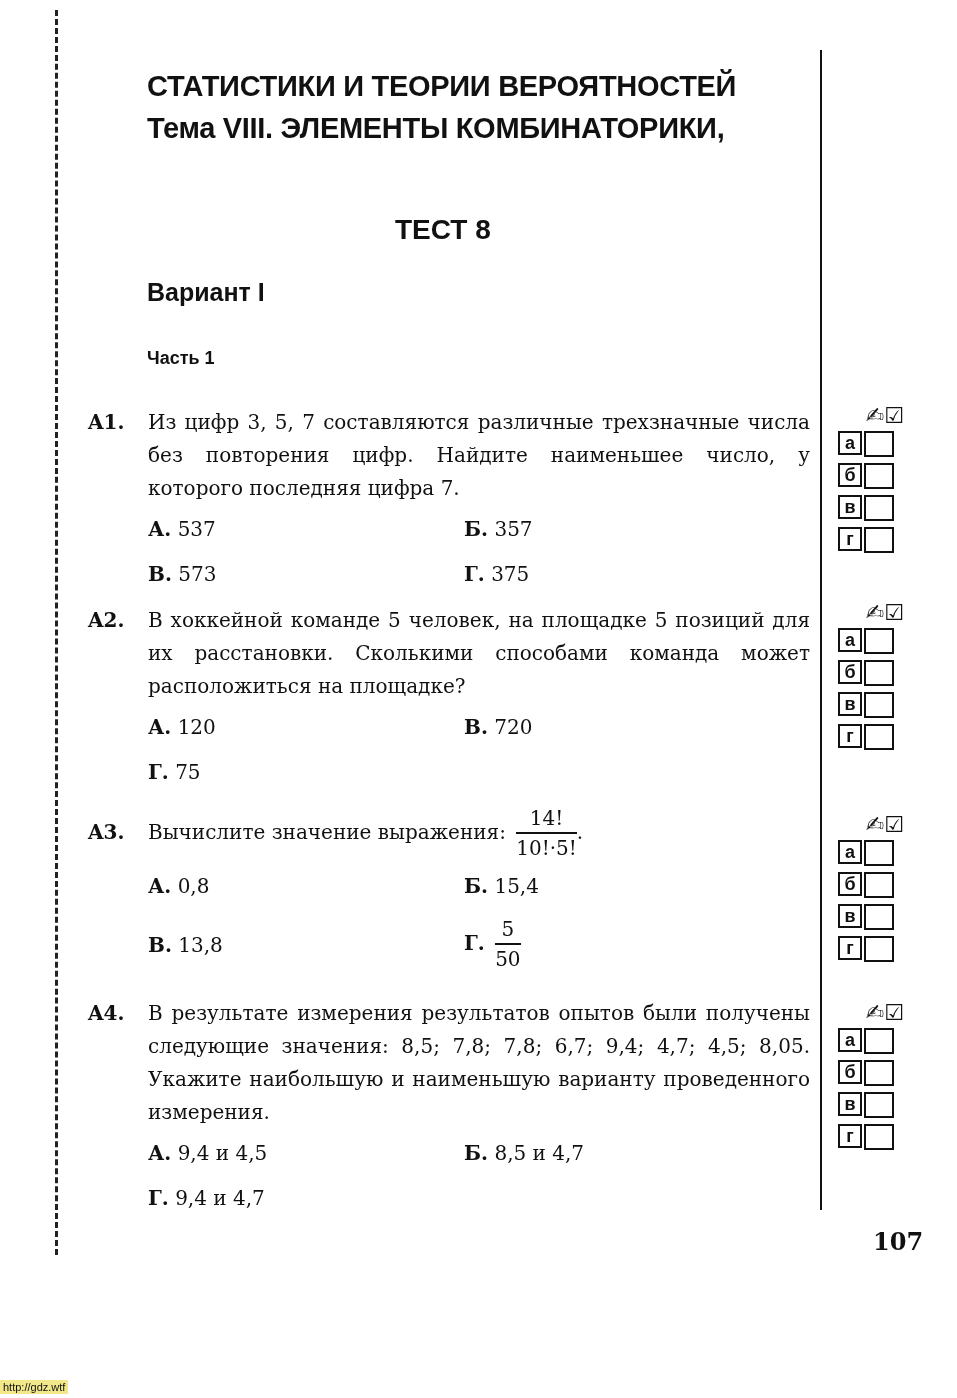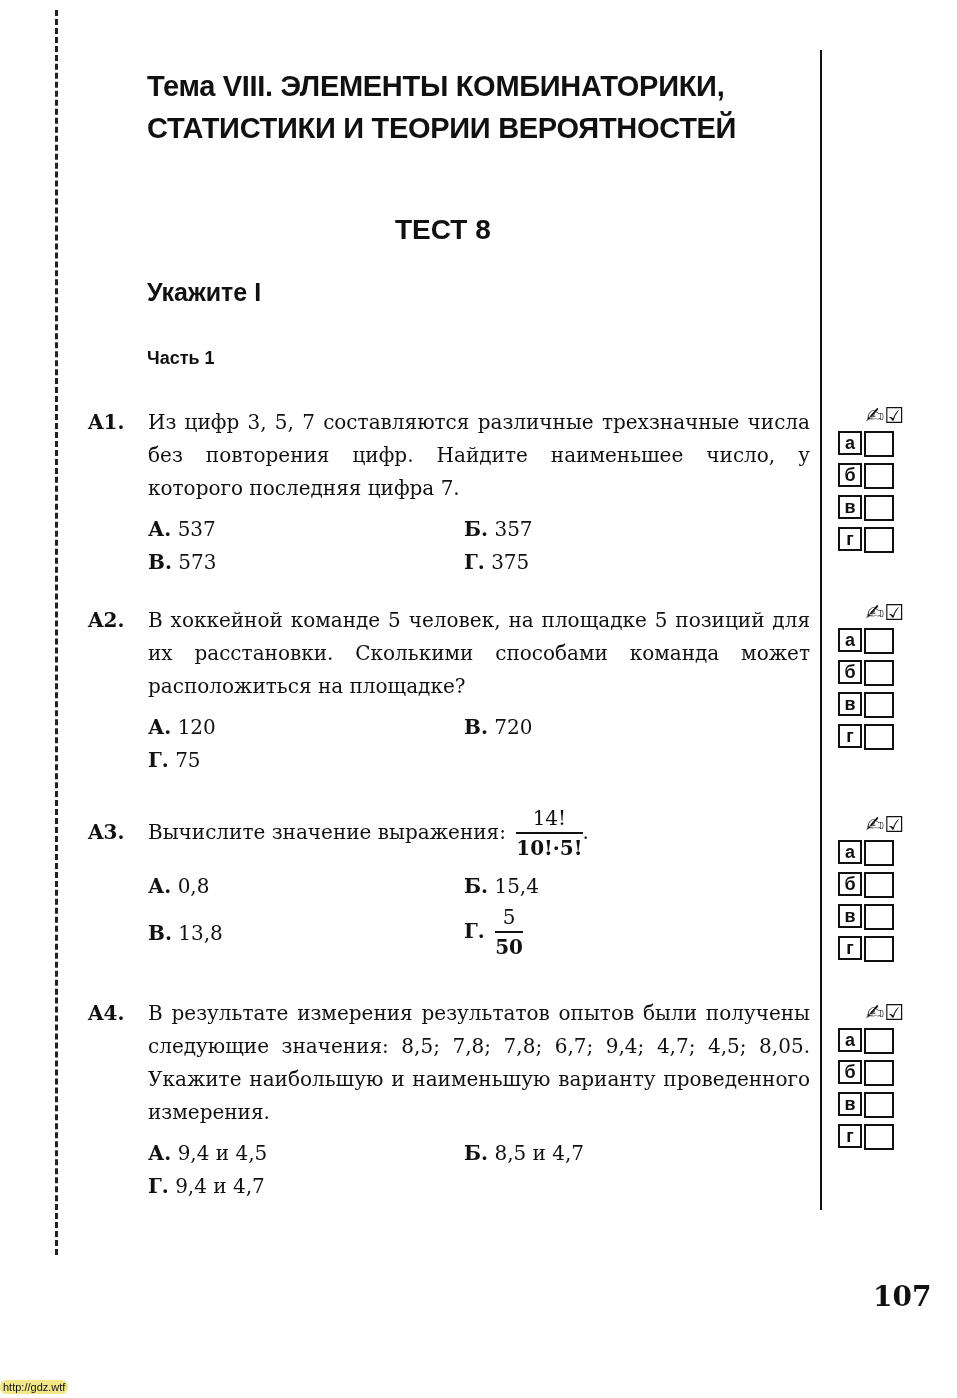--- a/index.html
+++ b/index.html
@@ -33,8 +33,8 @@
 <div class="rule"></div>
 
 <div class="title">
+  <div>СТАТИСТИКИ И ТЕОРИИ ВЕРОЯТНОСТЕЙ</div>
   <div>Тема VIII. ЭЛЕМЕНТЫ КОМБИНАТОРИКИ,</div>
-  <div>СТАТИСТИКИ И ТЕОРИИ ВЕРОЯТНОСТЕЙ</div>
 </div>
 <div class="test">ТЕСТ 8</div>
 <div class="variant">Укажите I</div>

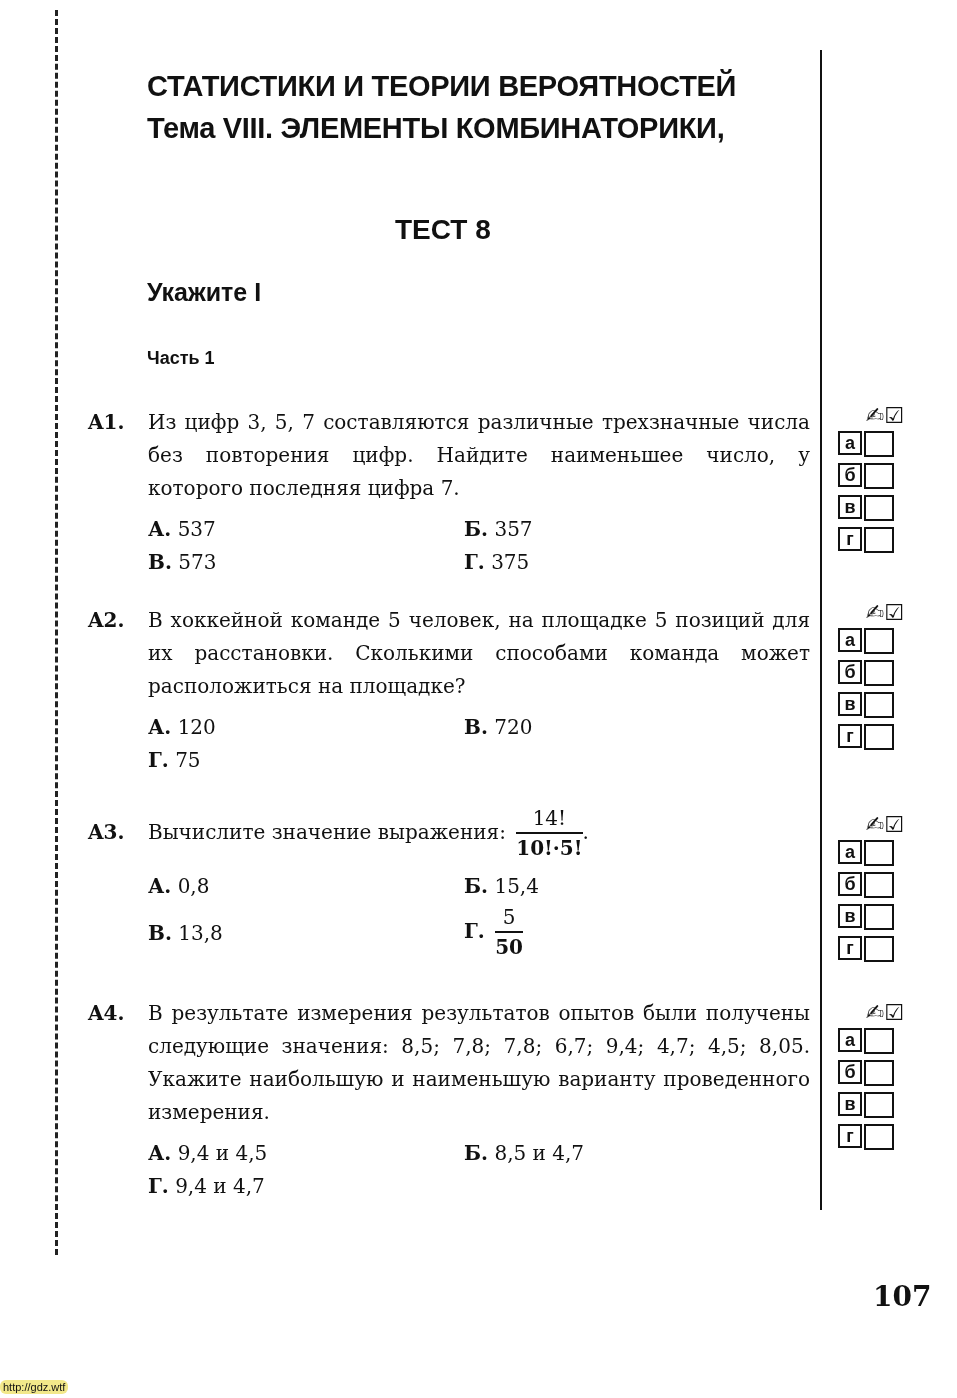--- a/index.html
+++ b/index.html
@@ -37,7 +37,7 @@
   <div>Тема VIII. ЭЛЕМЕНТЫ КОМБИНАТОРИКИ,</div>
 </div>
 <div class="test">ТЕСТ 8</div>
-<div class="variant">Укажите I</div>
+<div class="variant">Вариант I</div>
 <div class="part">Часть 1</div>
 
 <div class="q" style="top:406px">

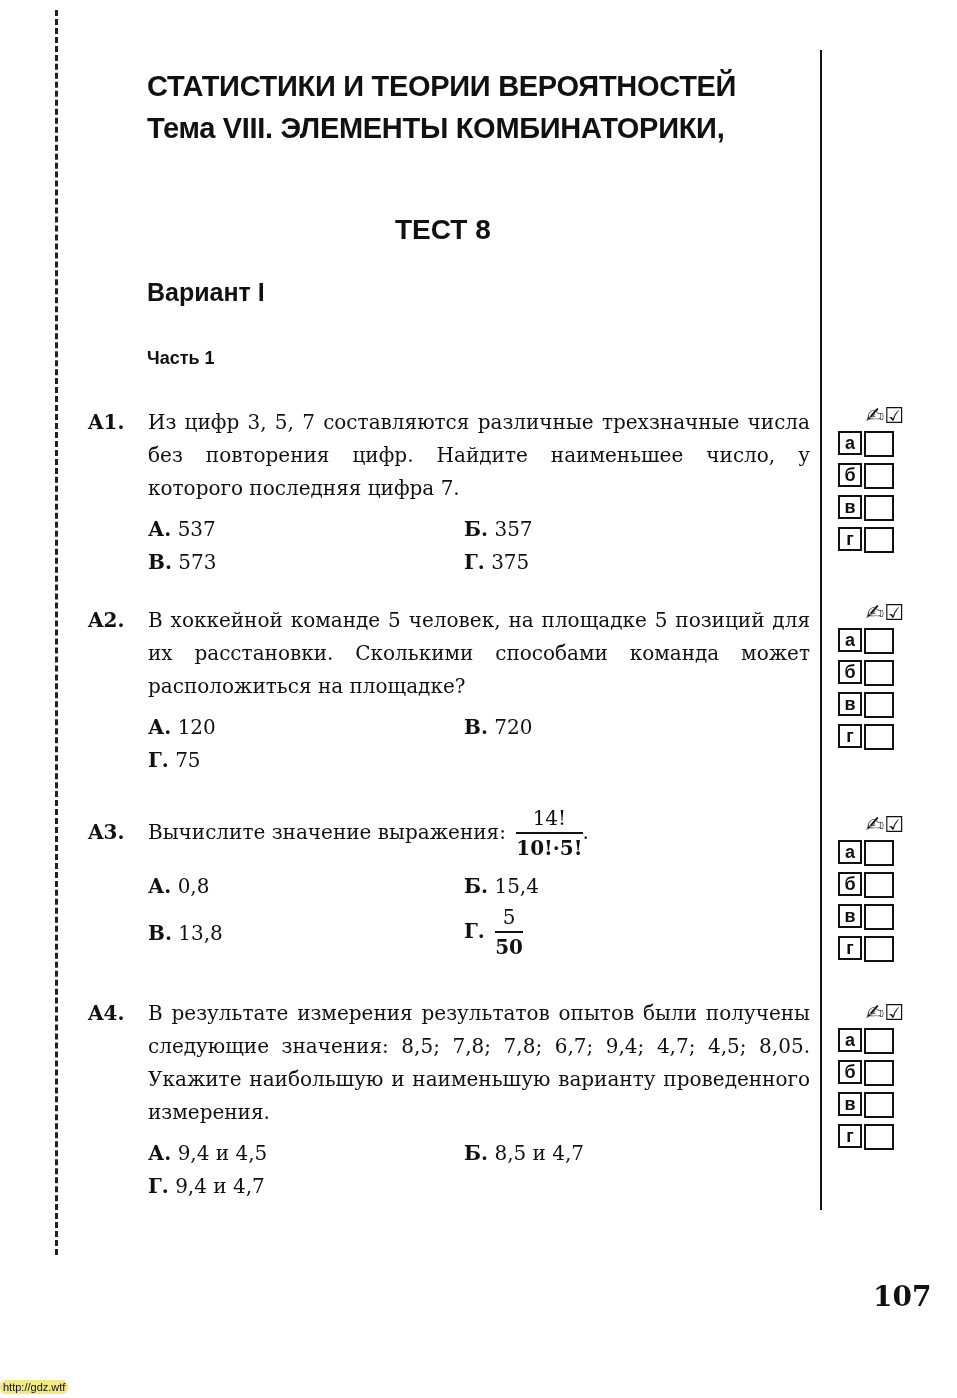--- a/index.html
+++ b/index.html
@@ -13,7 +13,7 @@
   .q { position:absolute; left:88px; width:722px; font-size:20px; line-height:33px; }
   .qnum { position:absolute; left:0; top:0; font-weight:bold; }
   .qtext { margin-left:60px; text-align:justify; }
-  .opts { margin-left:60px; margin-top:8px; display:grid; grid-template-columns:316px 300px; row-gap:0; line-height:33px; }
+  .opts { margin-left:60px; margin-top:8px; display:grid; grid-template-columns:316px 300px; row-gap:12px; line-height:33px; }
   .opt b { font-weight:bold; }
   .frac { display:inline-block; vertical-align:middle; text-align:center; line-height:28px; margin-left:4px; }
   .frac .num { display:block; border-bottom:2px solid #111; padding:0 2px; }

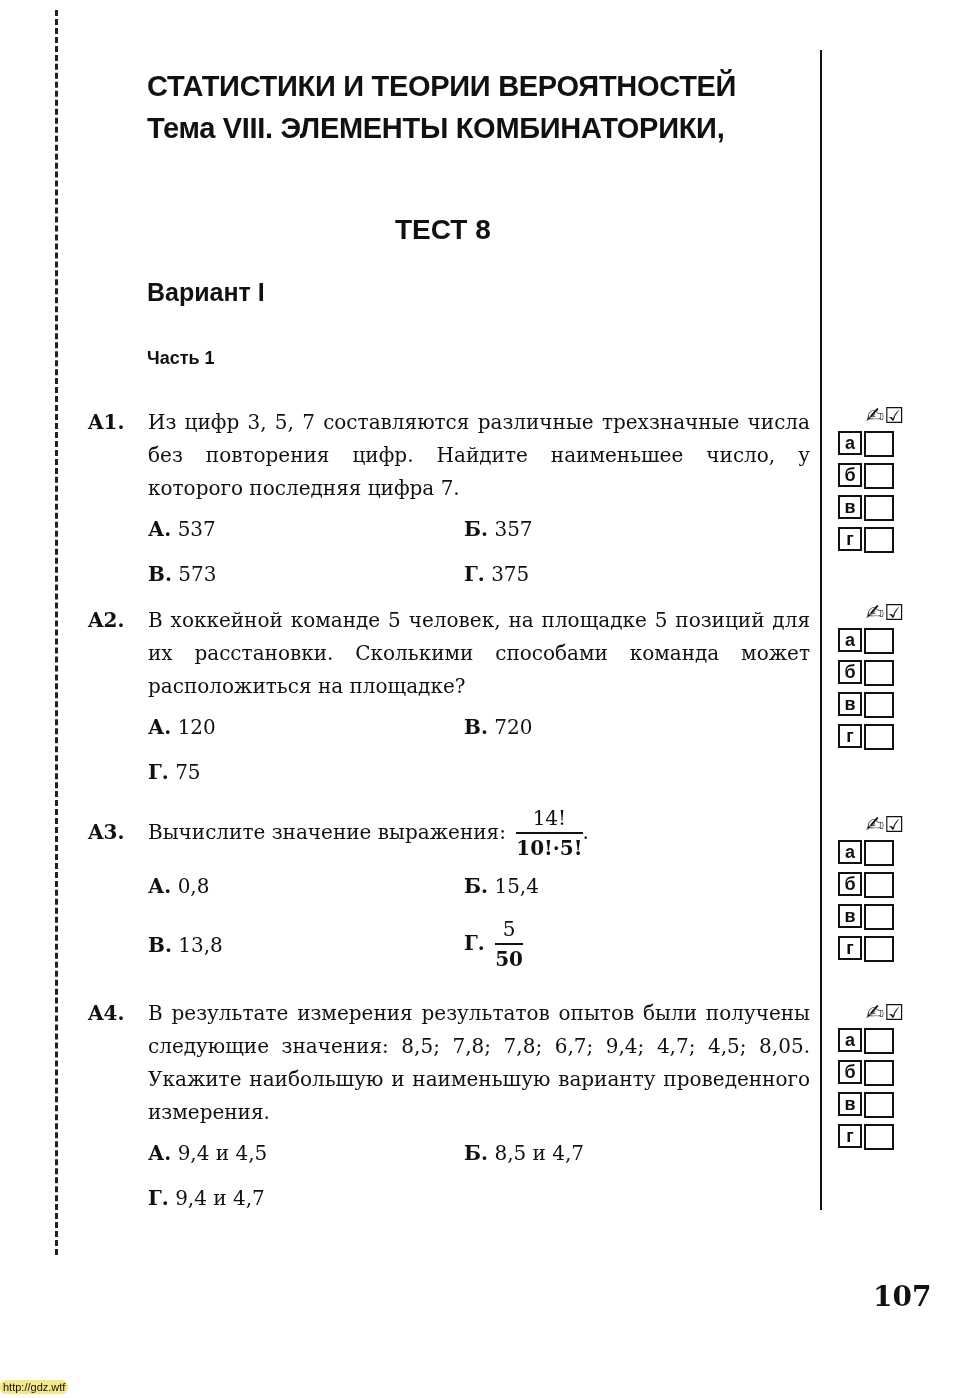--- a/index.html
+++ b/index.html
@@ -17,7 +17,7 @@
   .opt b { font-weight:bold; }
   .frac { display:inline-block; vertical-align:middle; text-align:center; line-height:28px; margin-left:4px; }
   .frac .num { display:block; border-bottom:2px solid #111; padding:0 2px; }
-  .frac .den { display:block;font-weight:bold; }
+  .frac .den { display:block; }
   .ansbox { position:absolute; left:838px; width:66px; }
   .ansbox .hdr { height:28px; font-size:22px; text-align:right; line-height:26px; font-family:"DejaVu Sans", sans-serif; }
   .ansbox .row { display:flex; gap:2px; margin-bottom:6px; }

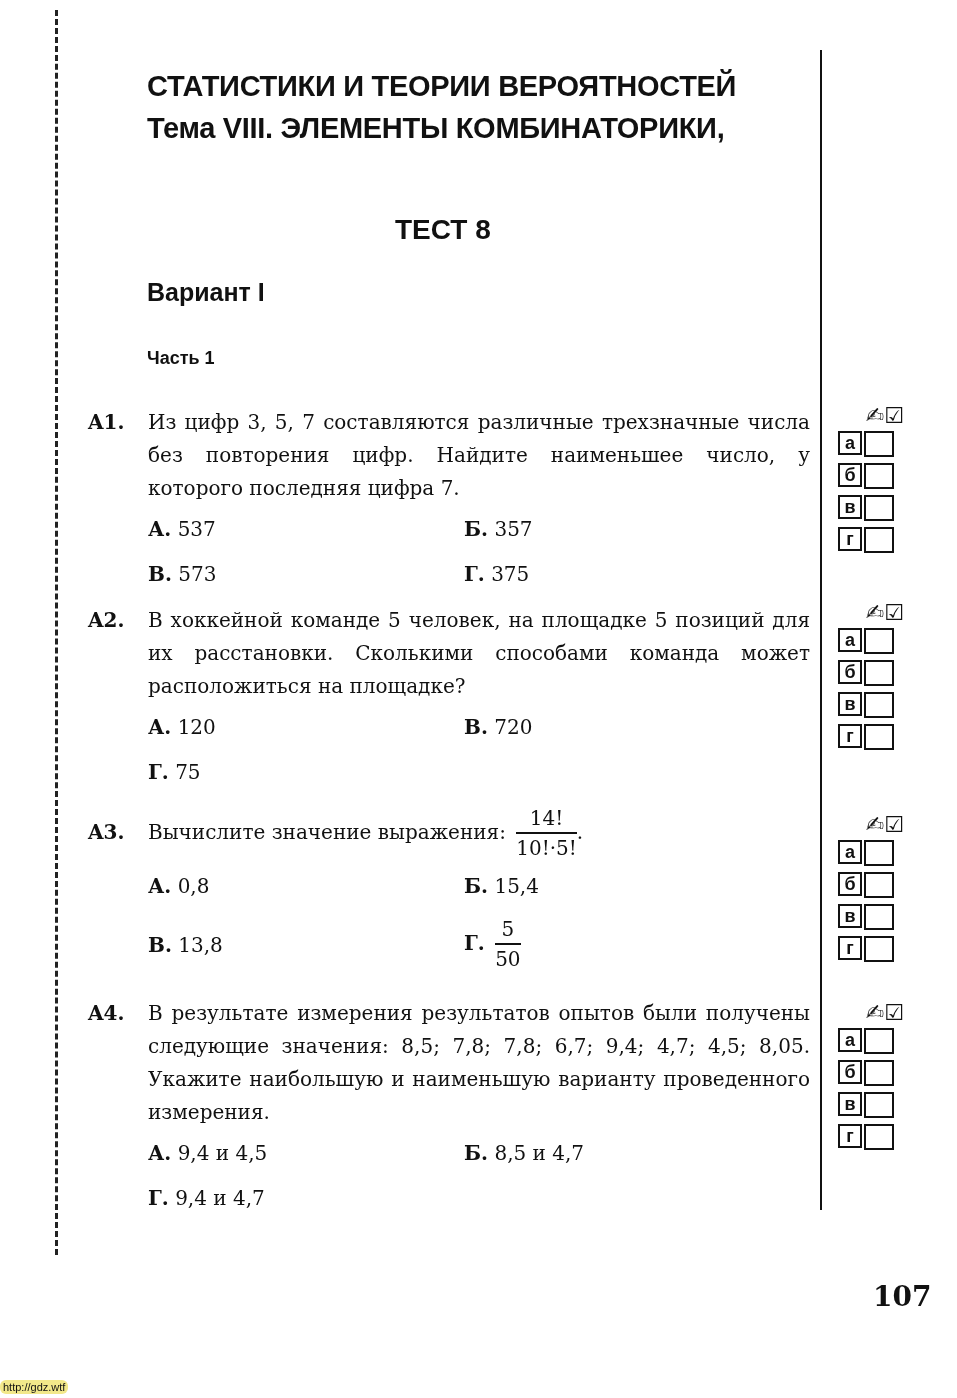--- a/index.html
+++ b/index.html
@@ -23,7 +23,7 @@
   .ansbox .row { display:flex; gap:2px; margin-bottom:6px; }
   .ansbox .lbl { width:24px; height:24px; border:2.5px solid #111; box-sizing:border-box; font-family:"Liberation Sans", sans-serif; font-weight:bold; font-size:18px; text-align:center; line-height:20px; }
   .ansbox .cell { width:30px; height:26px; border:2.5px solid #111; box-sizing:border-box; background:#fff; }
-  .pagenum { position:absolute; left:873px; top:1280px; font-weight:bold; font-size:28px; }
+  .pagenum { position:absolute; left:873px; top:1227px; font-weight:bold; font-size:24px; }
   .watermark { position:absolute; left:0; top:1380px; background:#f2e88a; font-family:"Liberation Sans", sans-serif; font-size:11px; padding:1px 3px; color:#111;border-radius:6px; }
 </style>
 </head>

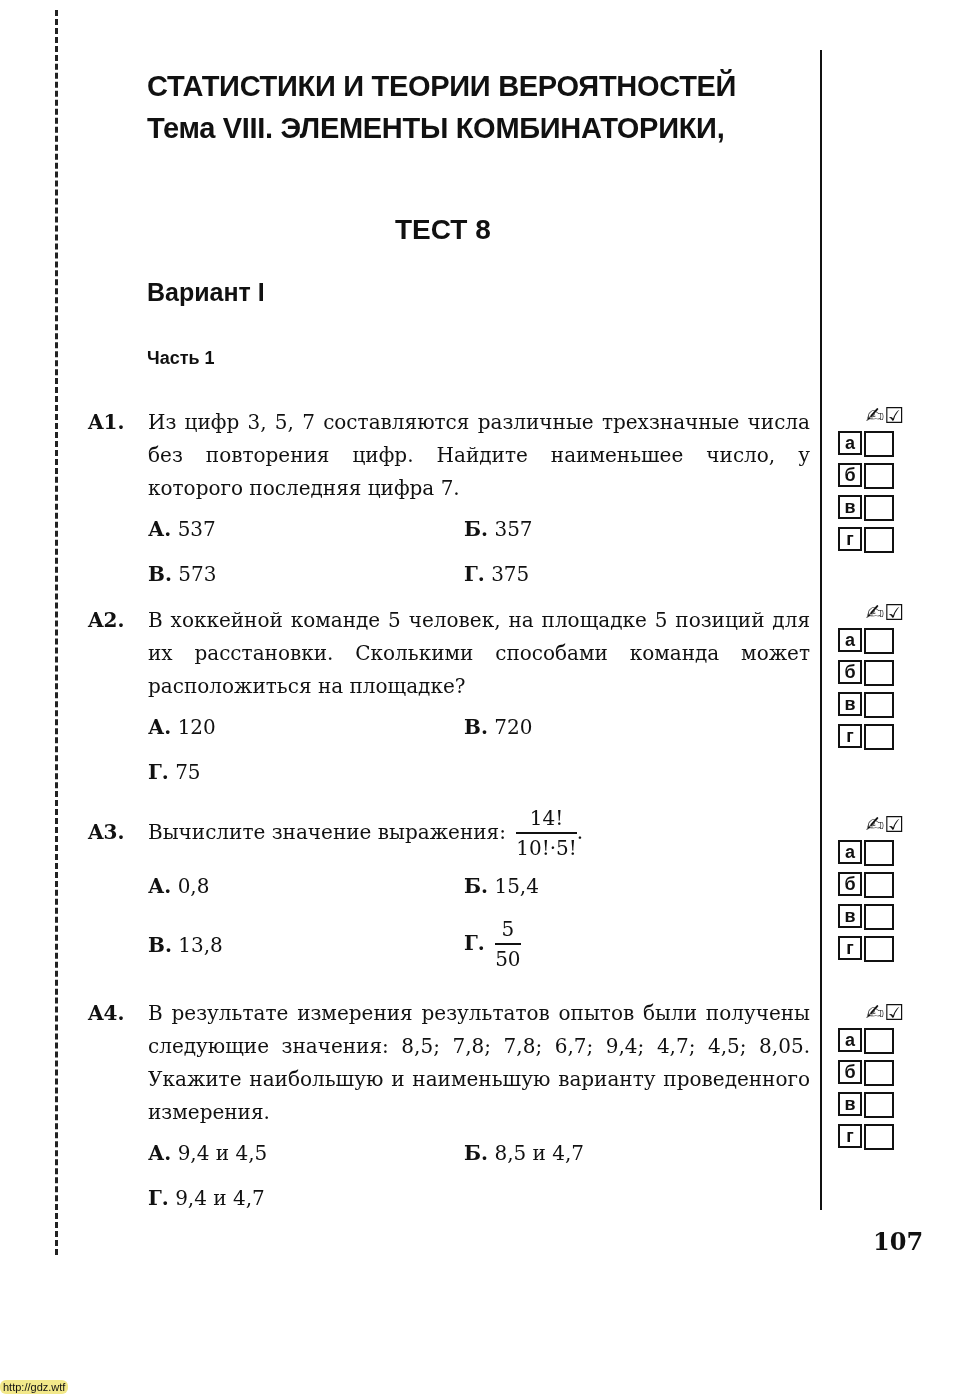--- a/index.html
+++ b/index.html
@@ -24,7 +24,7 @@
   .ansbox .lbl { width:24px; height:24px; border:2.5px solid #111; box-sizing:border-box; font-family:"Liberation Sans", sans-serif; font-weight:bold; font-size:18px; text-align:center; line-height:20px; }
   .ansbox .cell { width:30px; height:26px; border:2.5px solid #111; box-sizing:border-box; background:#fff; }
   .pagenum { position:absolute; left:873px; top:1227px; font-weight:bold; font-size:24px; }
-  .watermark { position:absolute; left:0; top:1380px; background:#f2e88a; font-family:"Liberation Sans", sans-serif; font-size:11px; padding:1px 3px; color:#111;border-radius:6px; }
+  .watermark { position:absolute; left:0; top:1380px; background:#f2e88a; font-family:"Liberation Sans", sans-serif; font-size:11px; padding:1px 3px; color:#111; }
 </style>
 </head>
 <body>

